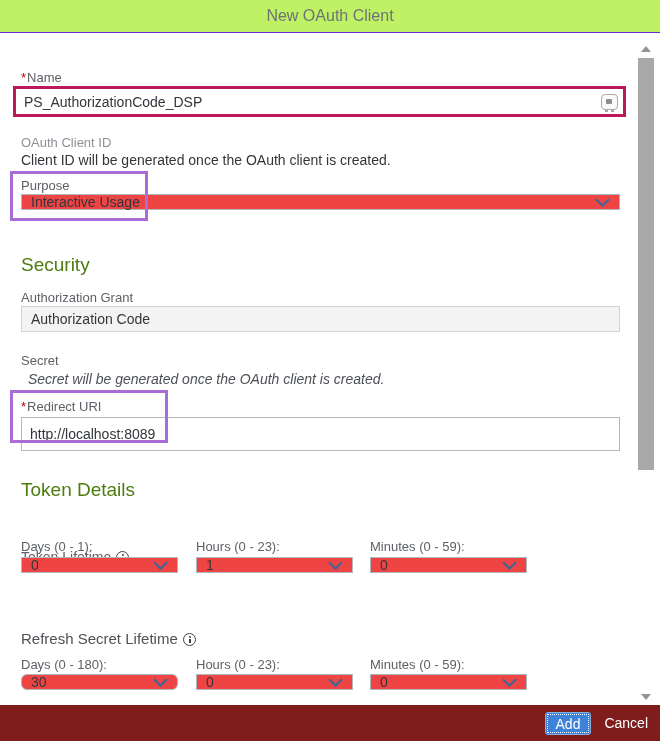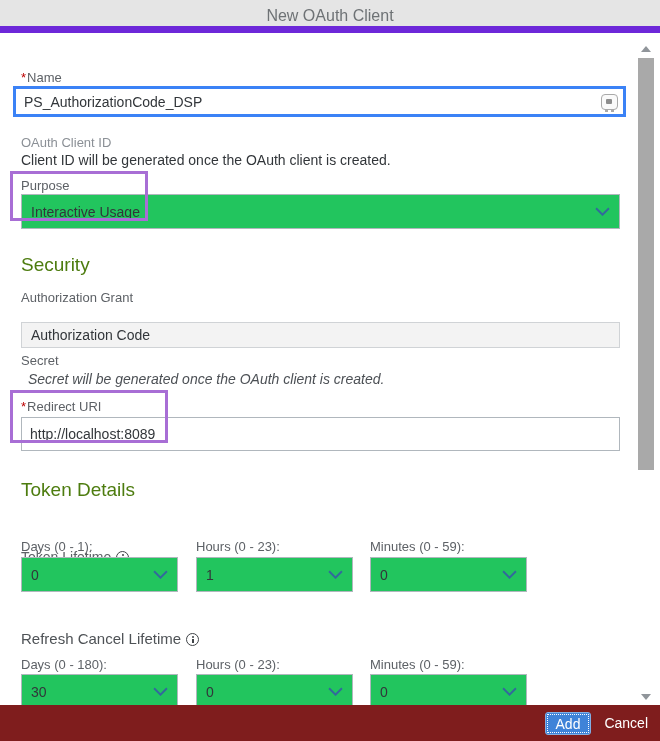--- a/index.html
+++ b/index.html
@@ -14,7 +14,7 @@
   
   .dialog-header {
     position:absolute; top:0; left:0; right:0; height:33px;
-    background:#e5e5e5; border-bottom:7px solid #6d28d9;
+    background:#bef264; border-bottom:1px solid #6d28d9;
     text-align:center; line-height:32px; font-size:16px; color:#6e7275;
   }
 

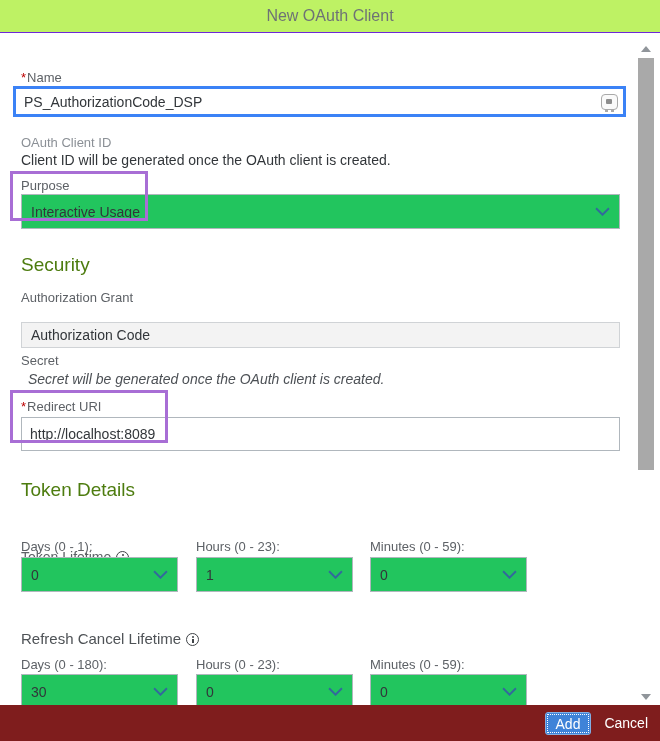--- a/index.html
+++ b/index.html
@@ -28,7 +28,7 @@
   
   .name-wrap {
     position:absolute; left:13px; top:86px; width:613px; height:31px;
-    border:3px solid #3b82f6; background:#fff;
+    border:3px solid #be185d; background:#fff;
     display:flex; align-items:center;
   }
   .text-input {

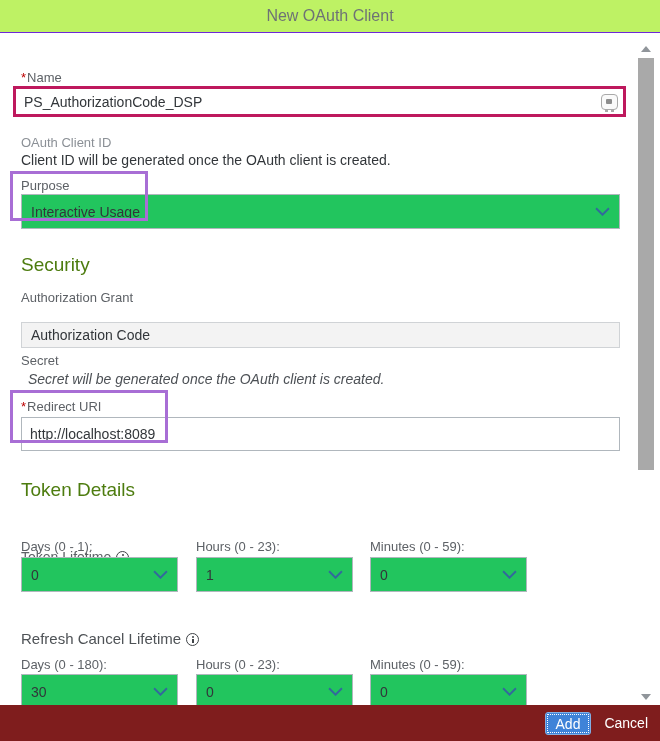--- a/index.html
+++ b/index.html
@@ -50,7 +50,7 @@
 
   
   .combo {
-    position:absolute; height:35px; border:1px solid #b0b7bd; background:#22c55e;
+    position:absolute; height:16px; border:1px solid #b0b7bd; background:#ef4444;
     display:flex; align-items:center; justify-content:space-between;
     padding:3px 9px; font-size:14px; color:#32363a; cursor:pointer;
   }

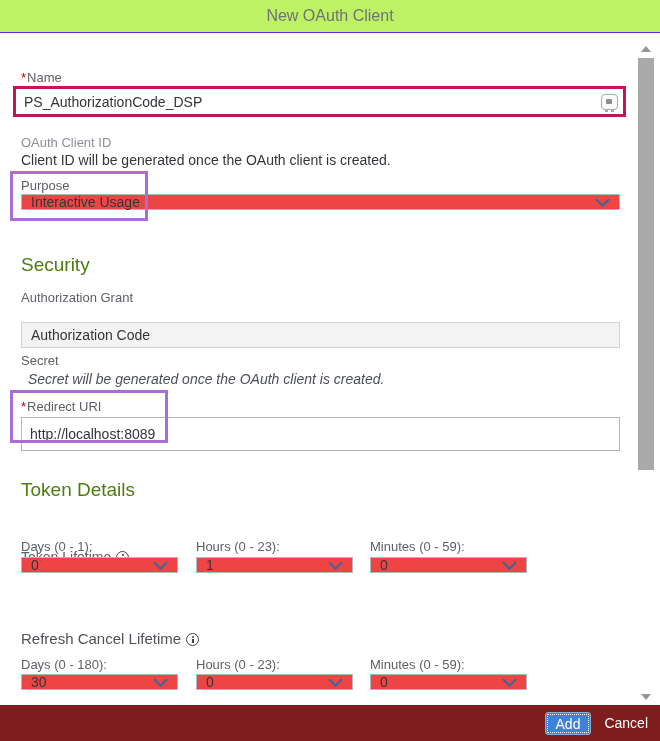--- a/index.html
+++ b/index.html
@@ -67,7 +67,7 @@
   .readonly-field {
     position:absolute; left:21px; top:306px; width:599px; height:26px;
     background:#f3f3f3; border:1px solid #d0d3d6;
-    line-height:24px; padding-left:9px; font-size:14px; color:#32363a;margin-top:16px;
+    line-height:24px; padding-left:9px; font-size:14px; color:#32363a;
   }
 
   .italic-note { font-style:italic; font-size:14px; color:#4c5055; white-space:nowrap;margin-left:7px; }

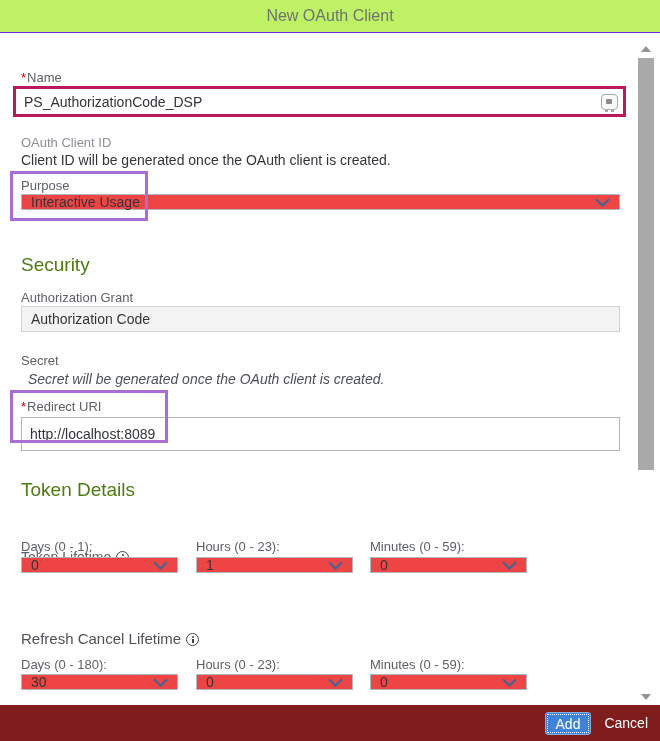--- a/index.html
+++ b/index.html
@@ -198,7 +198,7 @@
 
 
   <div class="abs fld-label" style="left:21px; top:630px; font-size:15px; color:#4e5256;">
-    <span>Refresh Cancel Lifetime</span><span class="info-icon"></span>
+    <span>Refresh Secret Lifetime</span><span class="info-icon"></span>
   </div>
 
   <div class="abs fld-label" style="left:21px;  top:657px;">Days (0 - 180):</div>

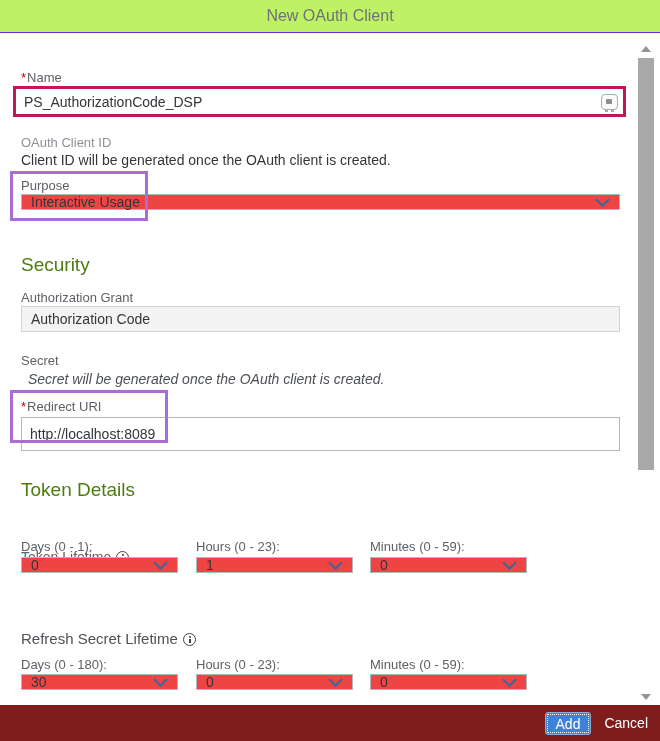--- a/index.html
+++ b/index.html
@@ -205,7 +205,7 @@
   <div class="abs fld-label" style="left:196px; top:657px;">Hours (0 - 23):</div>
   <div class="abs fld-label" style="left:370px; top:657px;">Minutes (0 - 59):</div>
 
-  <div class="combo" style="left:21px; top:674px; width:157px;">
+  <div class="combo" style="left:21px; top:674px; width:157px;border-radius:6px;">
     <span>30</span>
     <svg class="chev" viewBox="0 0 14 8">
         <path d="M1 1 L7 7 L13 1" fill="none" stroke="#33699c" stroke-width="1.8"></path>

